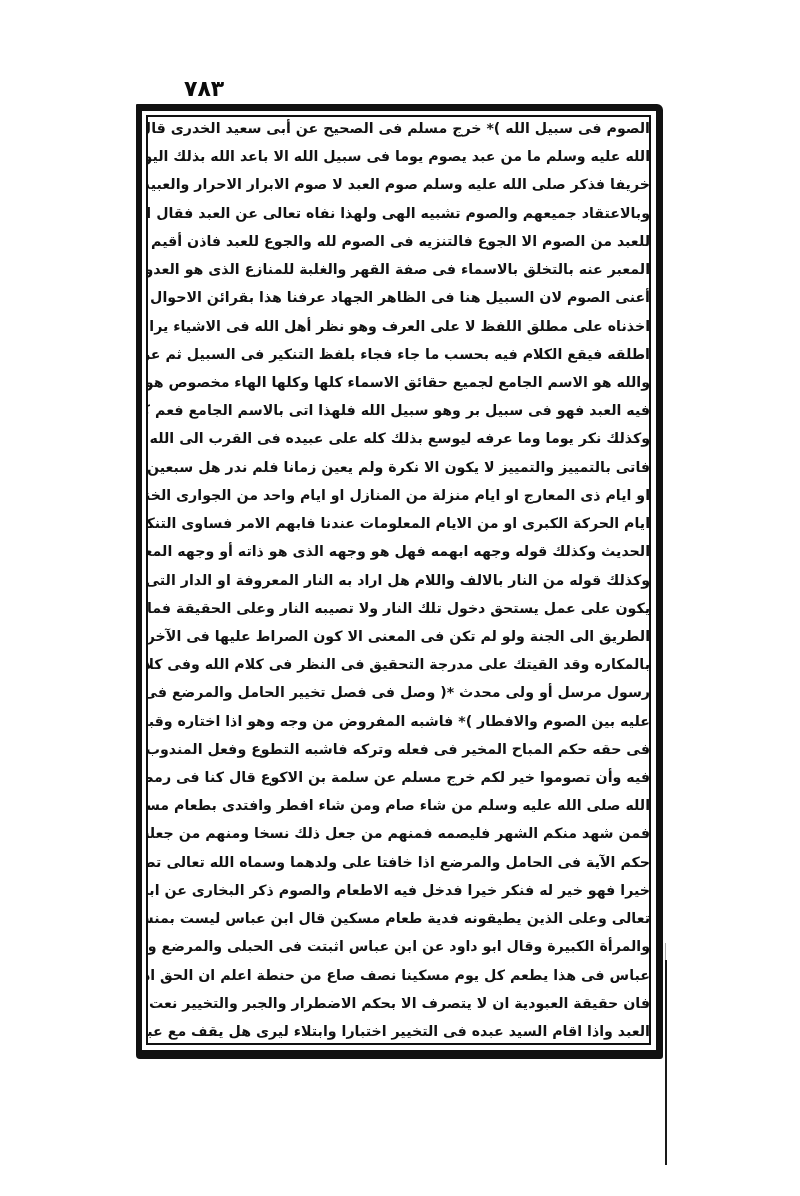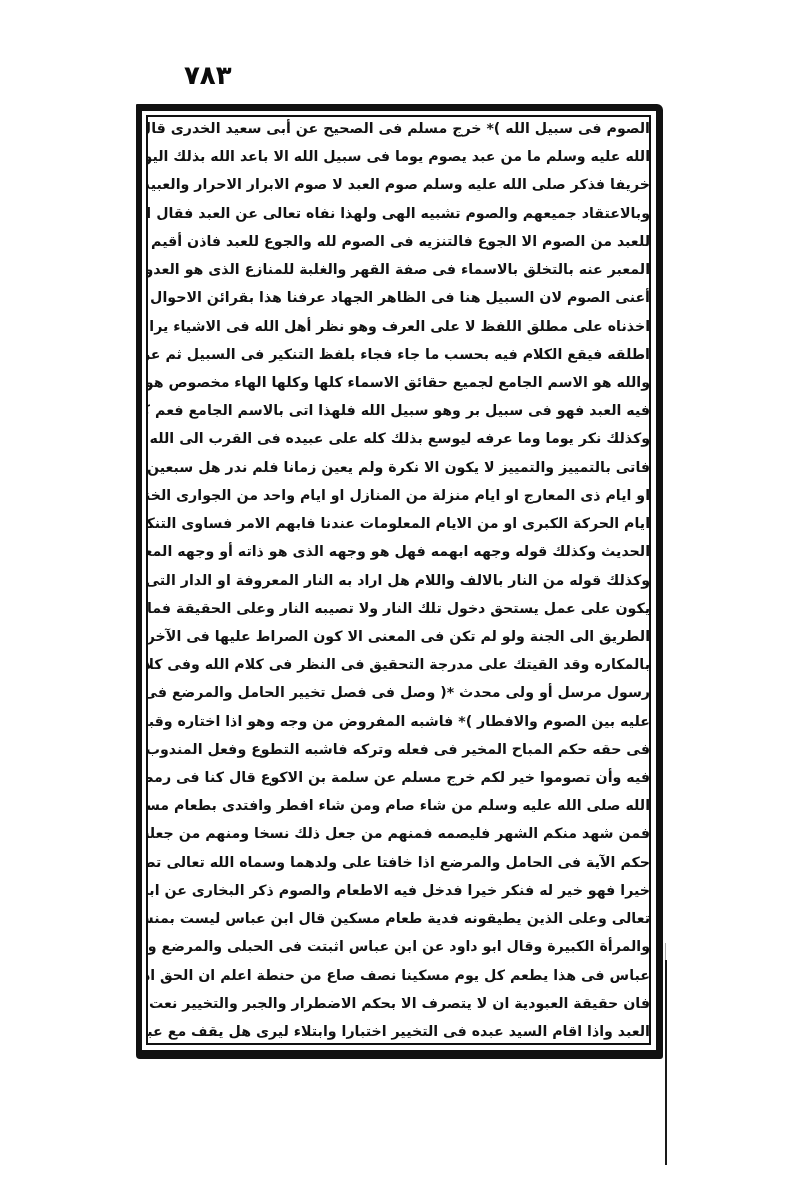--- a/index.html
+++ b/index.html
@@ -5,9 +5,9 @@
   html, body { margin: 0; padding: 0; background: #ffffff; }
   body { width: 800px; height: 1196px; position: relative; overflow: hidden; font-family: "DejaVu Sans", sans-serif; color: #111; }
   .page-number {
-    position: absolute; left: 184px; top: 60px;
+    position: absolute; left: 184px; top: 76px;
     font-family: "DejaVu Sans", sans-serif; font-weight: bold;
-    font-size: 26px; letter-spacing: 1px; color: #0b0b0b;
+    font-size: 22px; letter-spacing: 1px; color: #0b0b0b;
   }
   .frame-outer {
     position: absolute; left: 136px; top: 104px; width: 527px; height: 955px;

